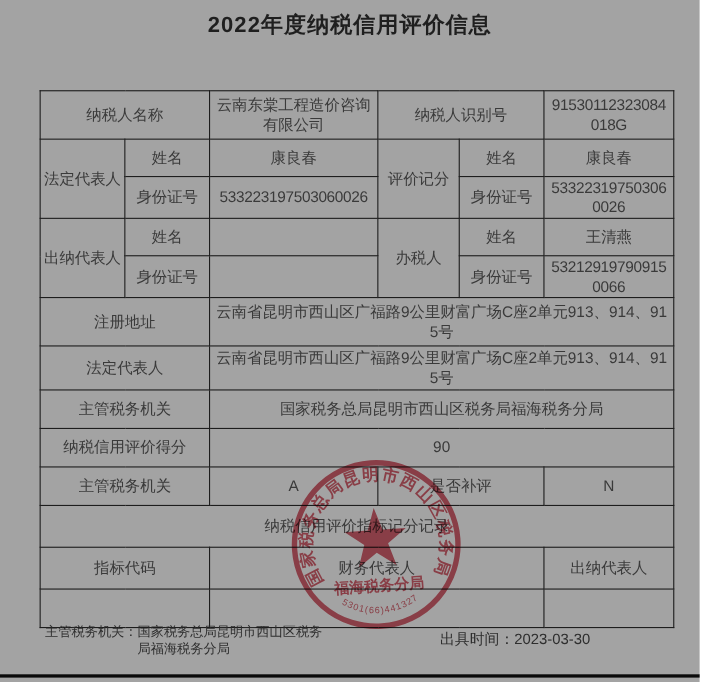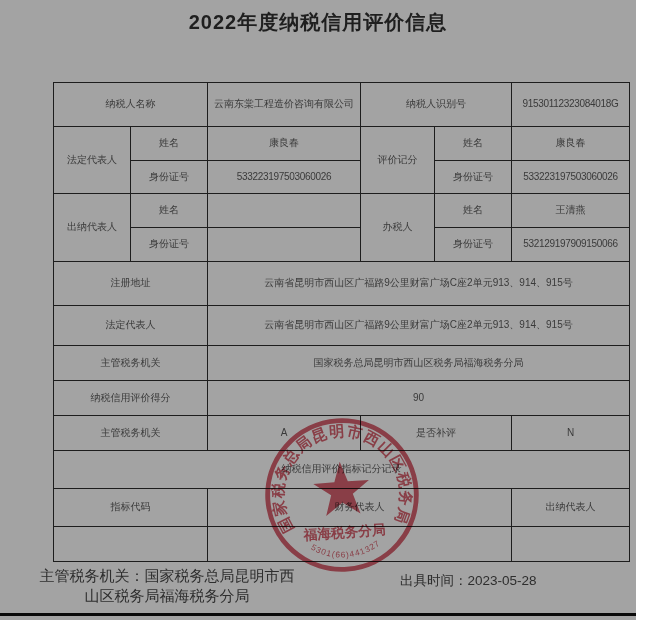--- a/index.html
+++ b/index.html
@@ -29,8 +29,7 @@
     width: 576px;
     border-collapse: collapse;
     table-layout: fixed;
-    font-size: 10px;
-    margin-left: 17px;
+    font-size: 14px;
   }
   table.info-table td {
     border: 1.5px solid #1d1d1d;

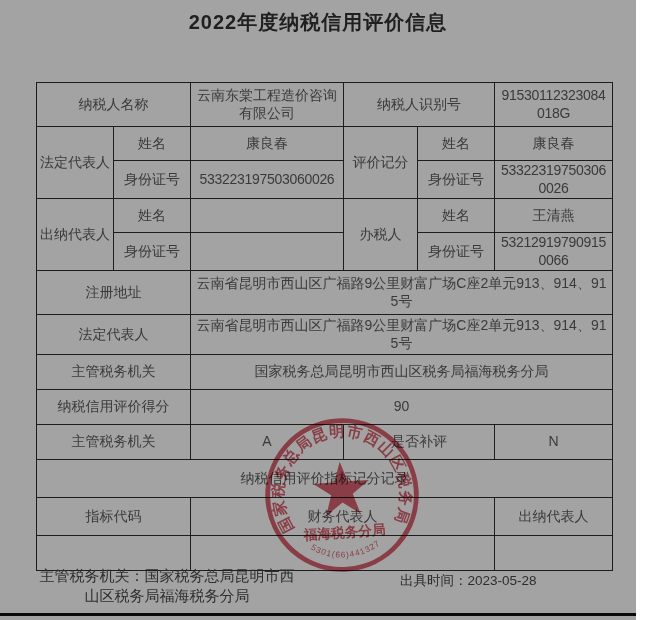--- a/index.html
+++ b/index.html
@@ -61,7 +61,7 @@
     left: 38px; top: 566px;
     width: 258px;
     text-align: center;
-    font-size: 15px;
+    font-size: 12px;
     color: #2e2e2e;
     line-height: 1.35;
   }

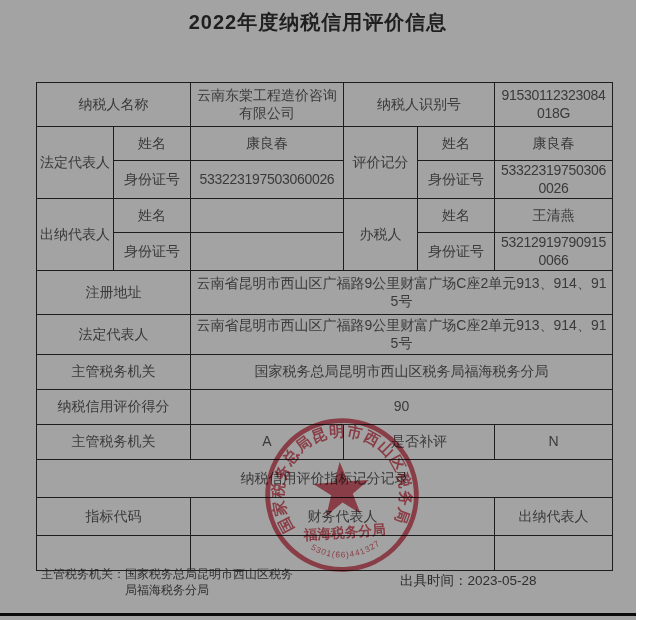--- a/index.html
+++ b/index.html
@@ -185,7 +185,7 @@
 
   <div class="footer-left"><span>主管税务机关：</span><span>国家税务总局昆明市西山区税务局福海税务分局</span></div>
 
-  <div class="footer-right"><span>出具时间：</span><span>2023-05-28</span></div>
+  <div class="footer-right"><span>出具时间：</span><span>2023-03-30</span></div>
 
   <div class="bottom-rule"></div>
 

